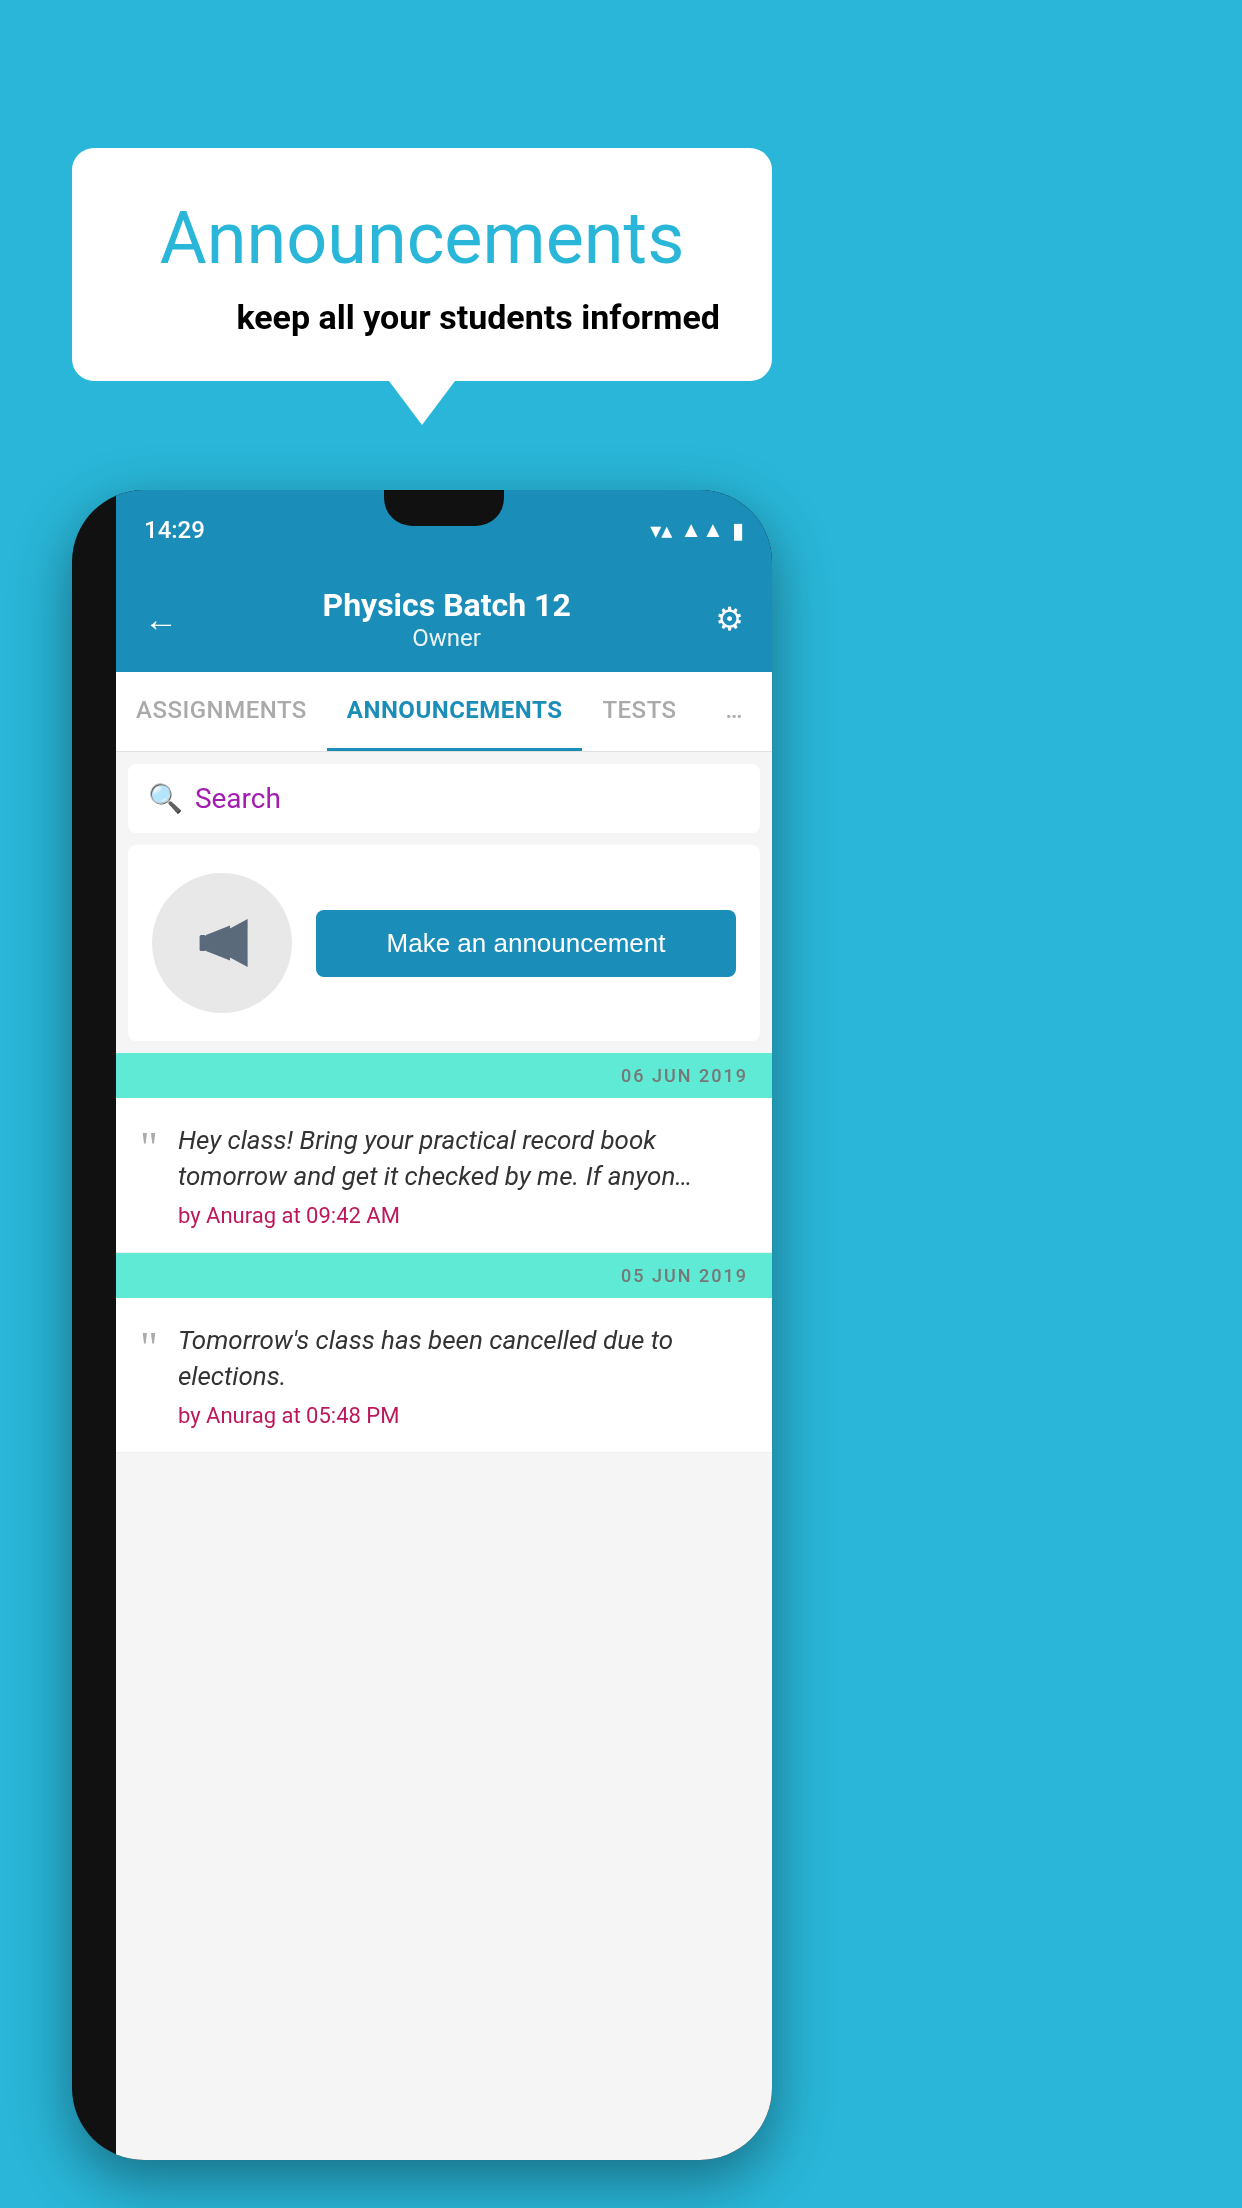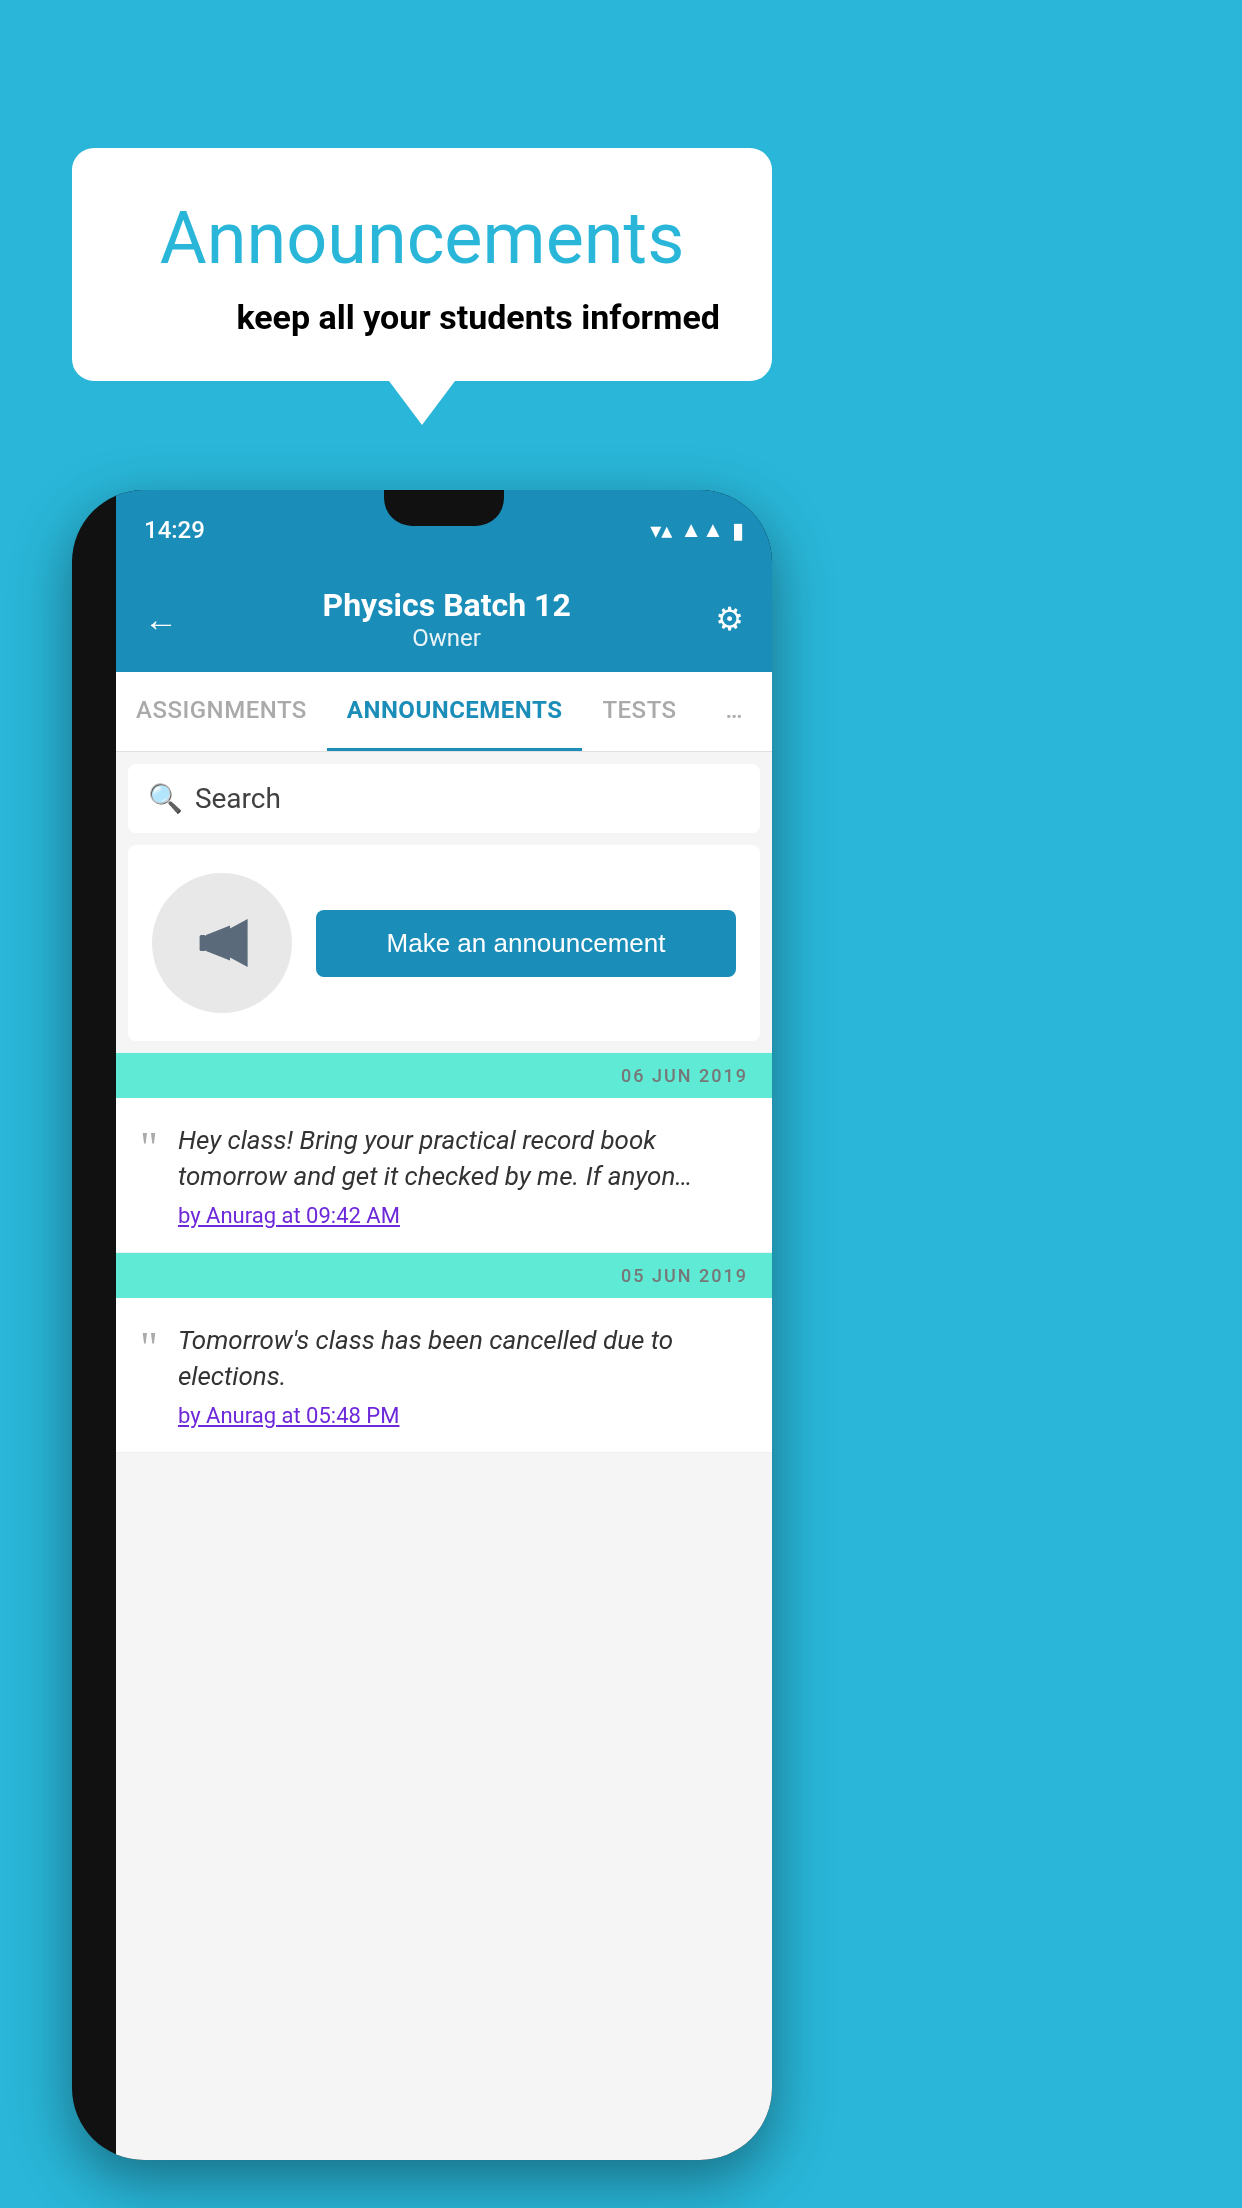--- a/index.html
+++ b/index.html
@@ -183,7 +183,7 @@
     }
 
     .search-text {
-      color: #404040;
+      color: #a21caf;
       font-size: 28px;
     }
 

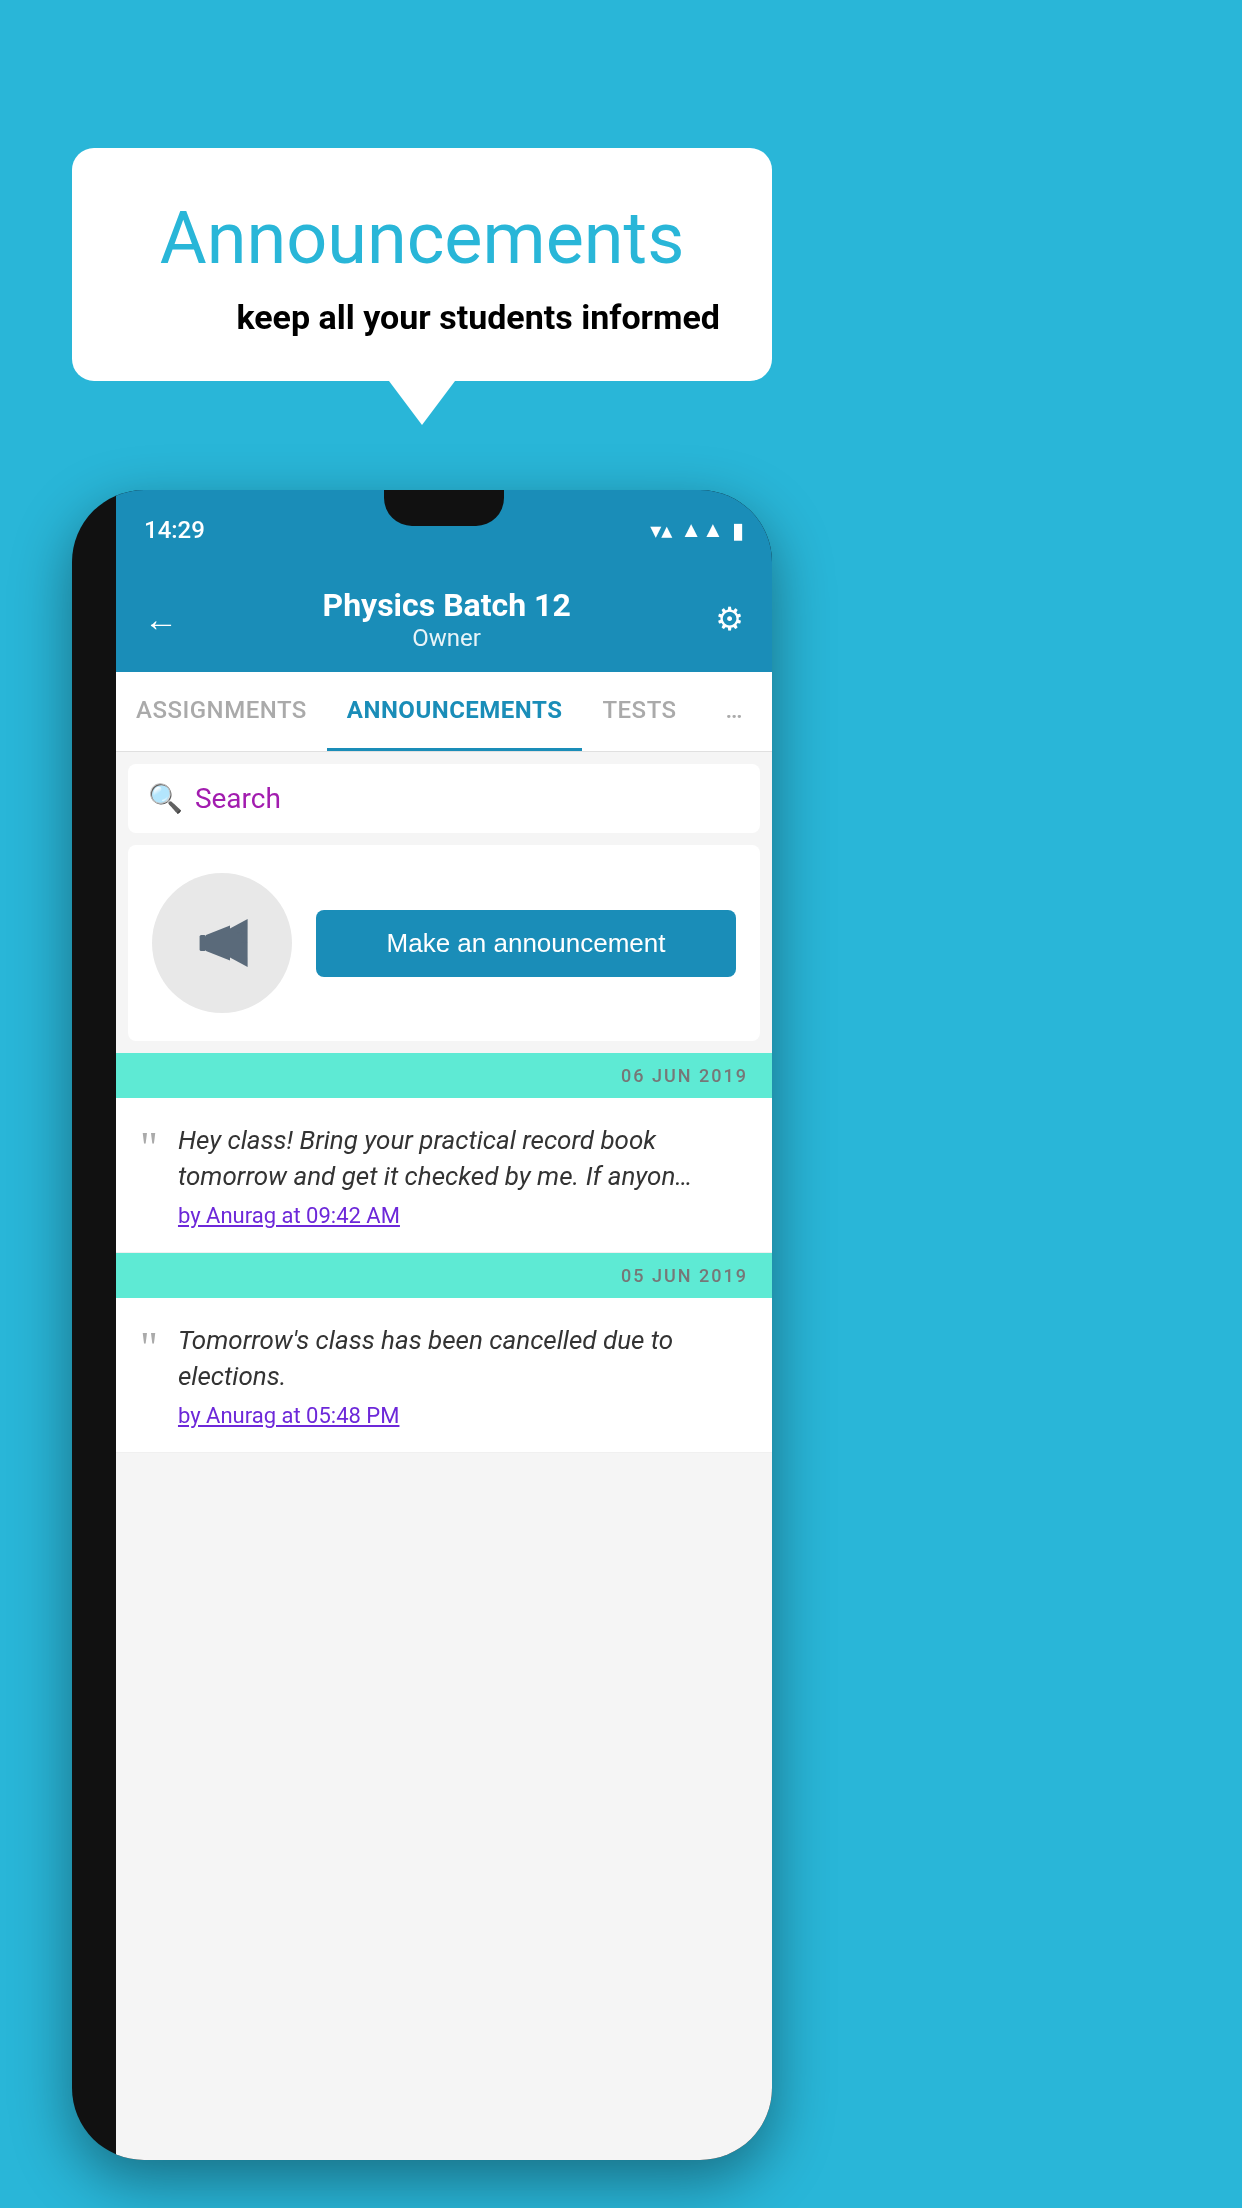--- a/index.html
+++ b/index.html
@@ -275,8 +275,7 @@
 
     .announcement-author {
       font-size: 22px;
-      color: #6d28d9;
-      text-decoration: underline;
+      color: #be185d;
     }
 
     

